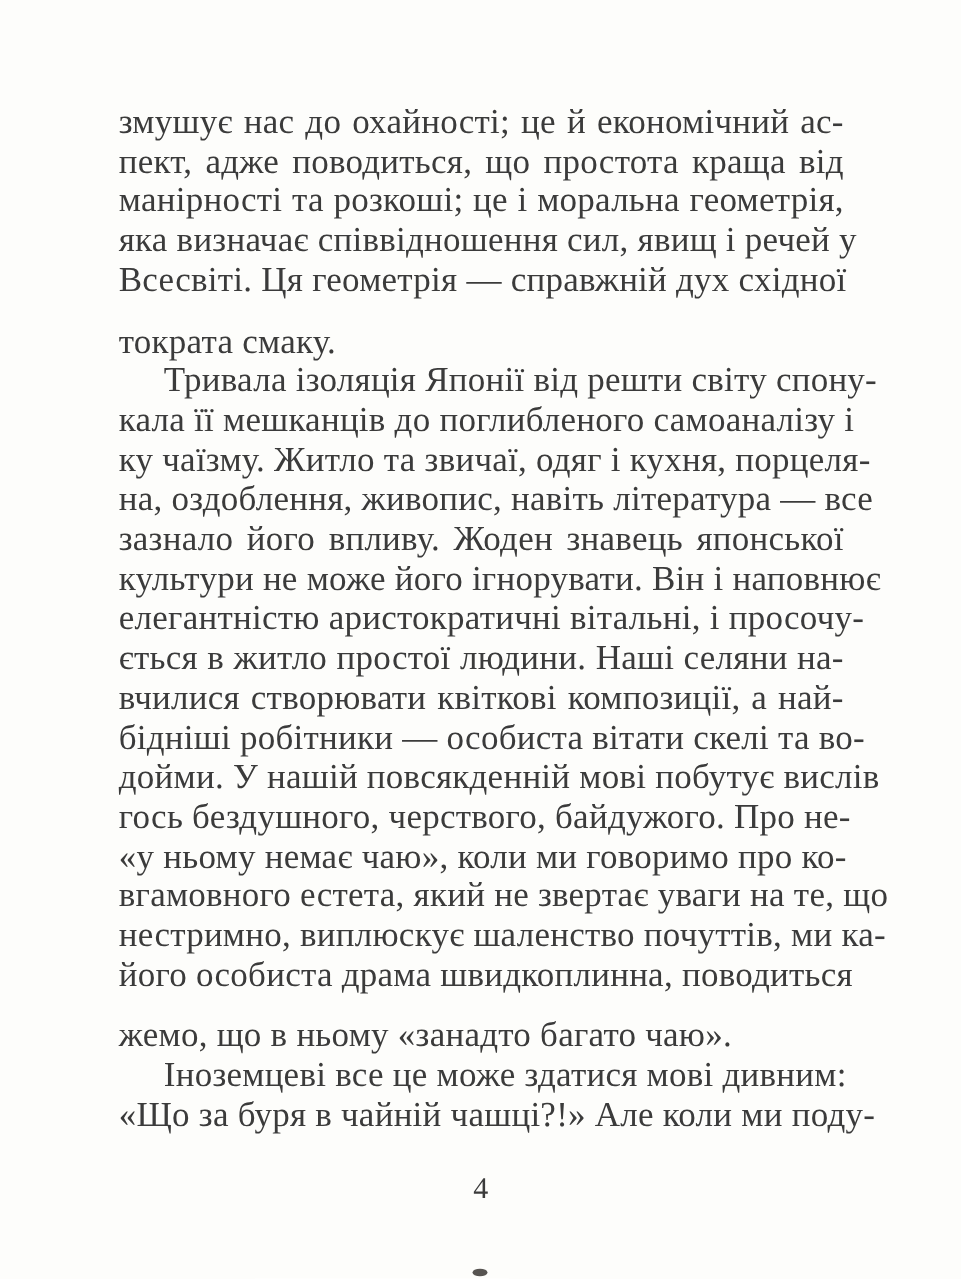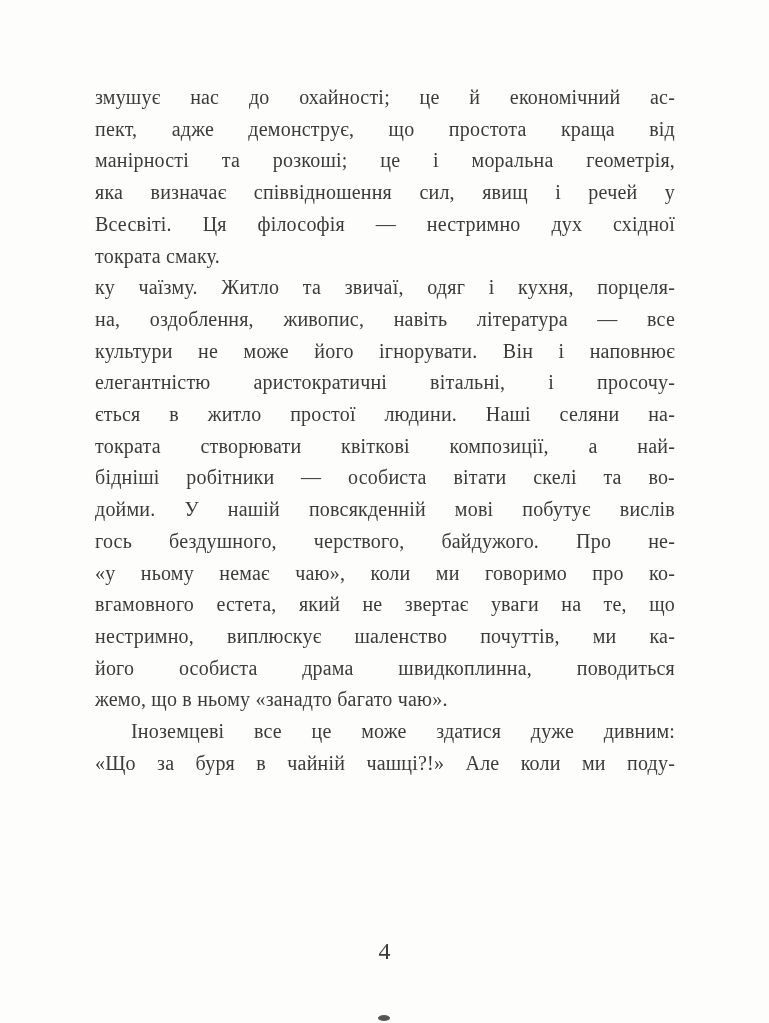--- a/index.html
+++ b/index.html
@@ -26,7 +26,7 @@
     padding: 0;
   }
   .line {
-    font-size: 20px;
+    font-size: 28px;
     line-height: 31.7px;
     letter-spacing: 0.2px;
     white-space: nowrap;

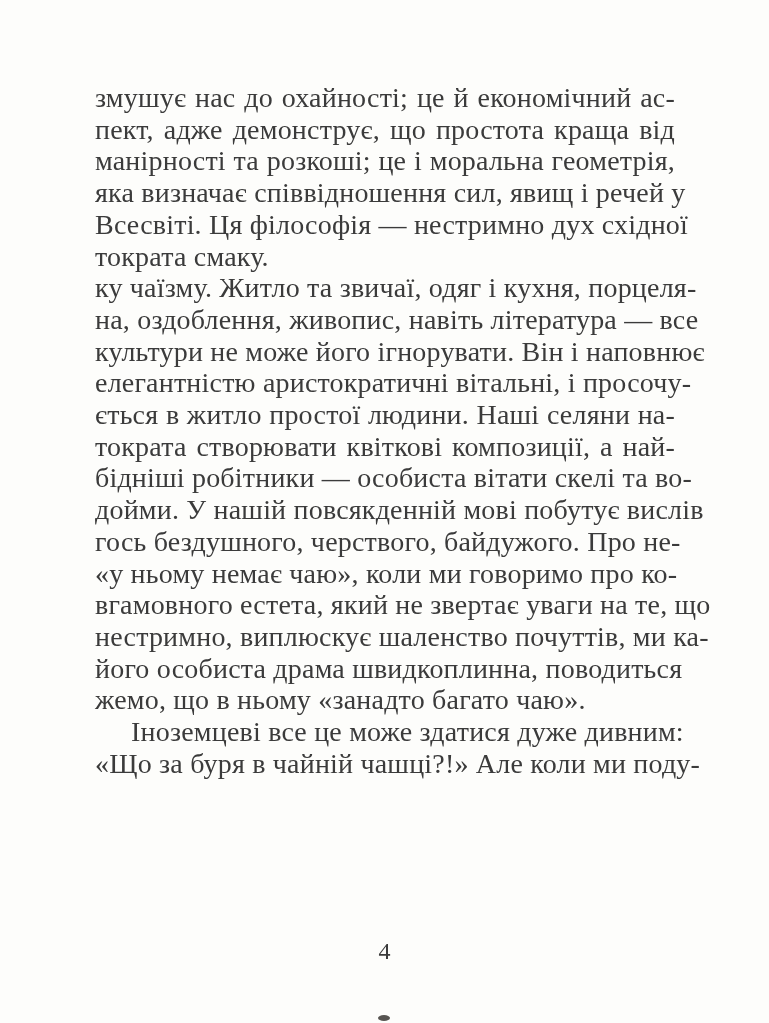--- a/index.html
+++ b/index.html
@@ -68,7 +68,7 @@
   <div class="text-block" id="paragraphs">
       <div class="paragraph">
         <div class="line">змушує нас до охайності; це й економічний ас-</div>
-        <div class="line">пект, адже демонструє, що простота краща від</div>
+        <div class="line">пект, адже поводиться, що простота краща від</div>
         <div class="line">манірності та розкоші; це і моральна геометрія,</div>
         <div class="line">яка визначає співвідношення сил, явищ і речей у</div>
         <div class="line">Всесвіті. Ця філософія — нестримно дух східної</div>

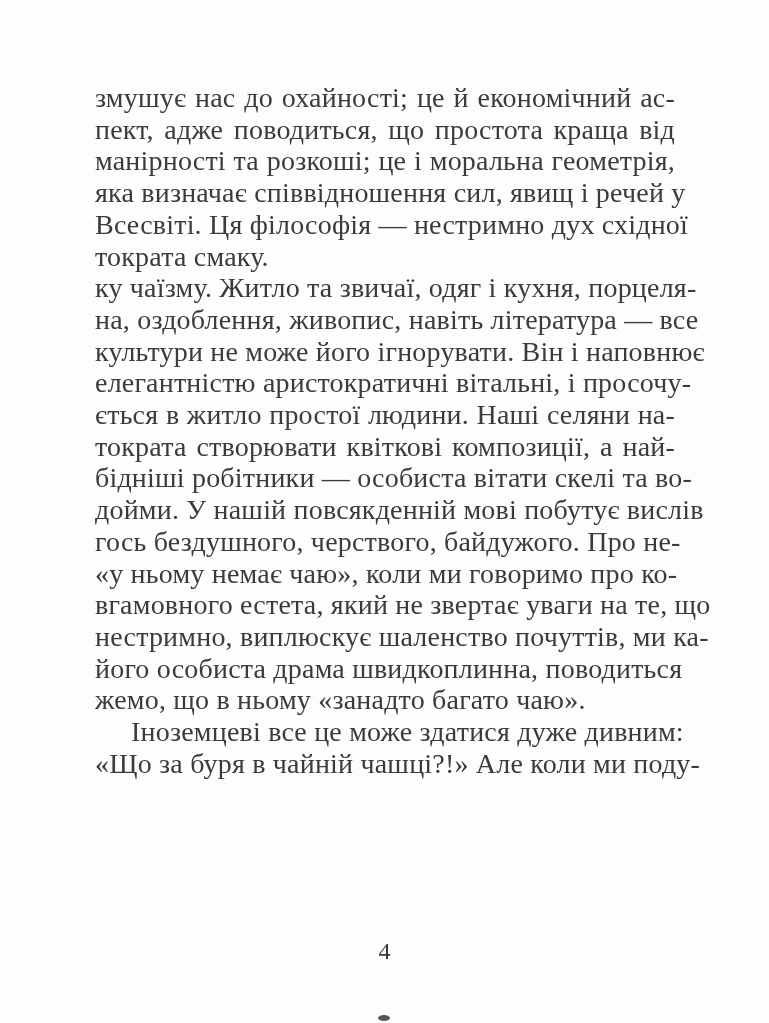--- a/index.html
+++ b/index.html
@@ -71,7 +71,7 @@
         <div class="line">пект, адже поводиться, що простота краща від</div>
         <div class="line">манірності та розкоші; це і моральна геометрія,</div>
         <div class="line">яка визначає співвідношення сил, явищ і речей у</div>
-        <div class="line">Всесвіті. Ця філософія — нестримно дух східної</div>
+        <div class="line">Всесвіті. Ця геометрія — справжній дух східної</div>
         <div class="line line-end">тократа смаку.</div>
       </div>
       <div class="paragraph">

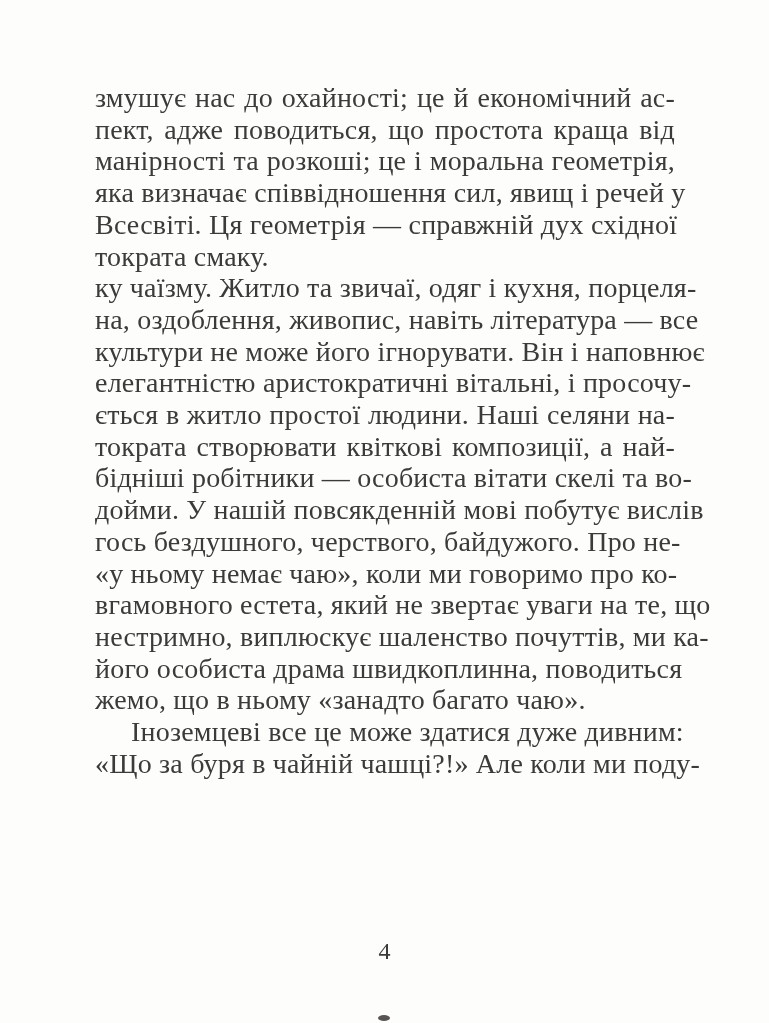--- a/index.html
+++ b/index.html
@@ -40,6 +40,7 @@
   .line.line-end {
     text-align: center;
     text-align-last: left;
+    margin-top: 17px;
   }
   .page-number {
     position: absolute;

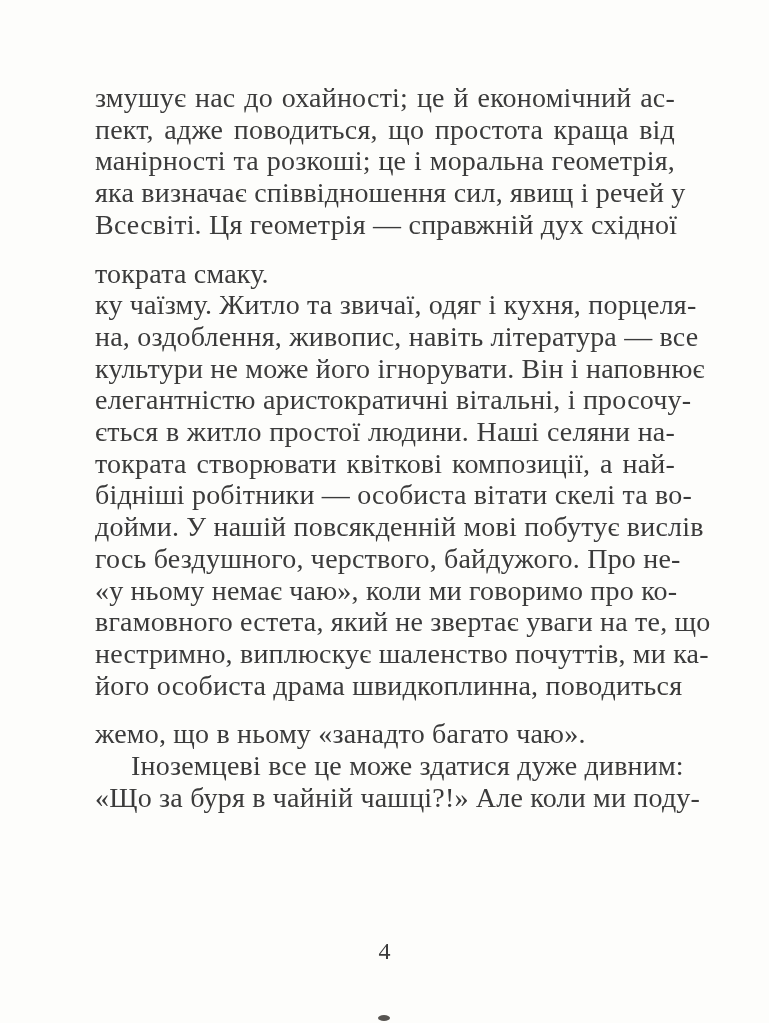--- a/index.html
+++ b/index.html
@@ -76,6 +76,7 @@
         <div class="line line-end">тократа смаку.</div>
       </div>
       <div class="paragraph">
+        <div class="line indent">Тривала ізоляція Японії від решти світу спону-</div>
         <div class="line">ку чаїзму. Житло та звичаї, одяг і кухня, порцеля-</div>
         <div class="line">на, оздоблення, живопис, навіть література — все</div>
         <div class="line">культури не може його ігнорувати. Він і наповнює</div>

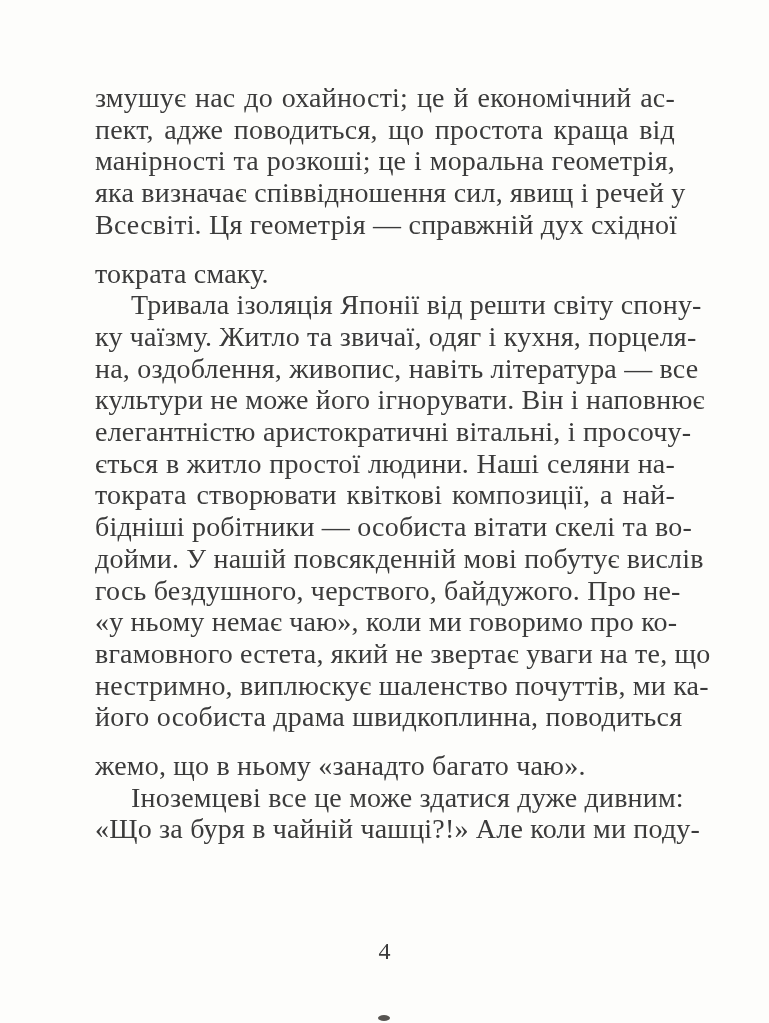--- a/index.html
+++ b/index.html
@@ -77,6 +77,7 @@
       </div>
       <div class="paragraph">
         <div class="line indent">Тривала ізоляція Японії від решти світу спону-</div>
+        <div class="line">кала її мешканців до поглибленого самоаналізу і</div>
         <div class="line">ку чаїзму. Житло та звичаї, одяг і кухня, порцеля-</div>
         <div class="line">на, оздоблення, живопис, навіть література — все</div>
         <div class="line">культури не може його ігнорувати. Він і наповнює</div>

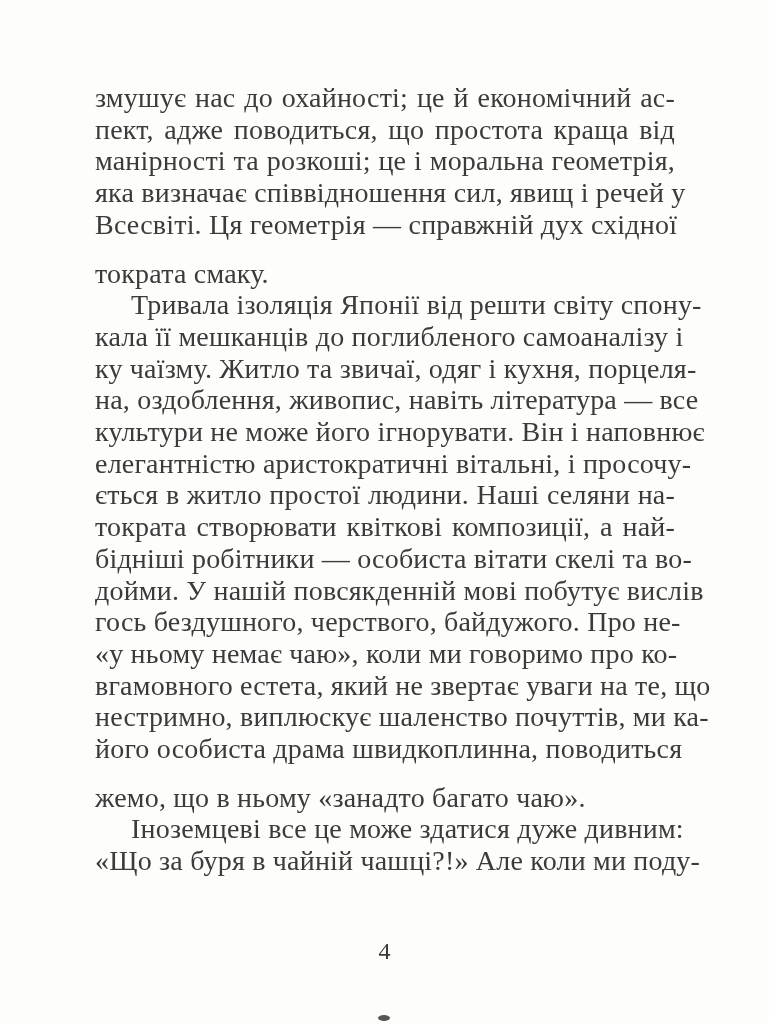--- a/index.html
+++ b/index.html
@@ -80,6 +80,7 @@
         <div class="line">кала її мешканців до поглибленого самоаналізу і</div>
         <div class="line">ку чаїзму. Житло та звичаї, одяг і кухня, порцеля-</div>
         <div class="line">на, оздоблення, живопис, навіть література — все</div>
+        <div class="line">зазнало його впливу. Жоден знавець японської</div>
         <div class="line">культури не може його ігнорувати. Він і наповнює</div>
         <div class="line">елегантністю аристократичні вітальні, і просочу-</div>
         <div class="line">ється в житло простої людини. Наші селяни на-</div>

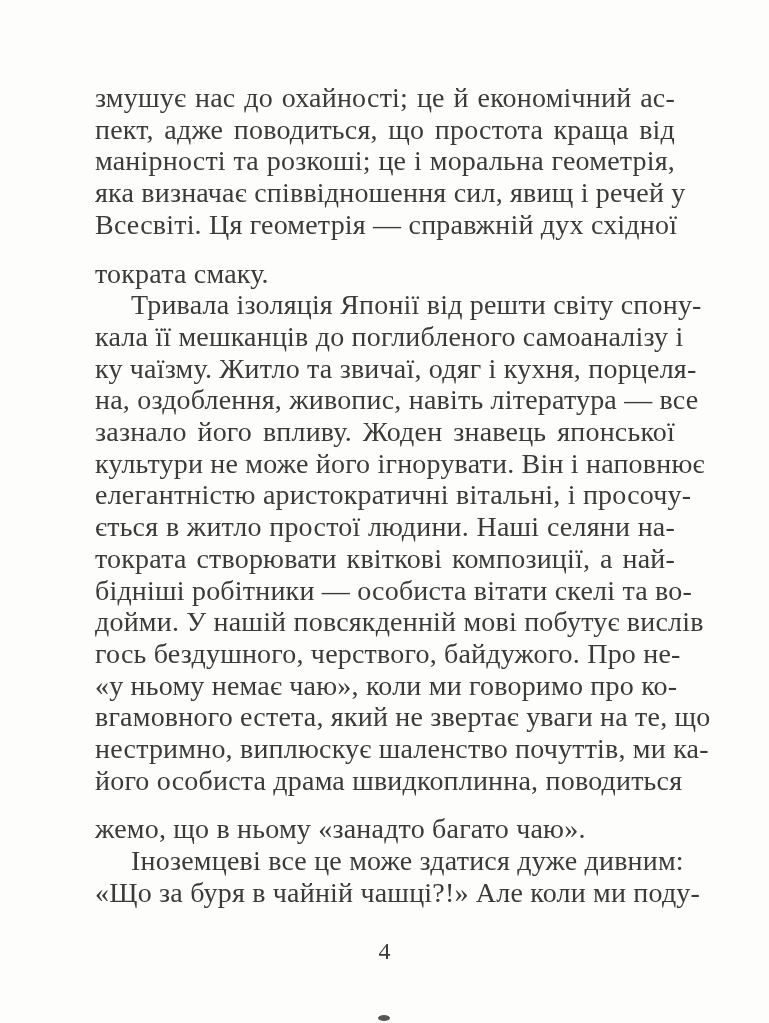--- a/index.html
+++ b/index.html
@@ -84,7 +84,7 @@
         <div class="line">культури не може його ігнорувати. Він і наповнює</div>
         <div class="line">елегантністю аристократичні вітальні, і просочу-</div>
         <div class="line">ється в житло простої людини. Наші селяни на-</div>
-        <div class="line">тократа створювати квіткові композиції, а най-</div>
+        <div class="line">вчилися створювати квіткові композиції, а най-</div>
         <div class="line">бідніші робітники — особиста вітати скелі та во-</div>
         <div class="line">дойми. У нашій повсякденній мові побутує вислів</div>
         <div class="line">гось бездушного, черствого, байдужого. Про не-</div>

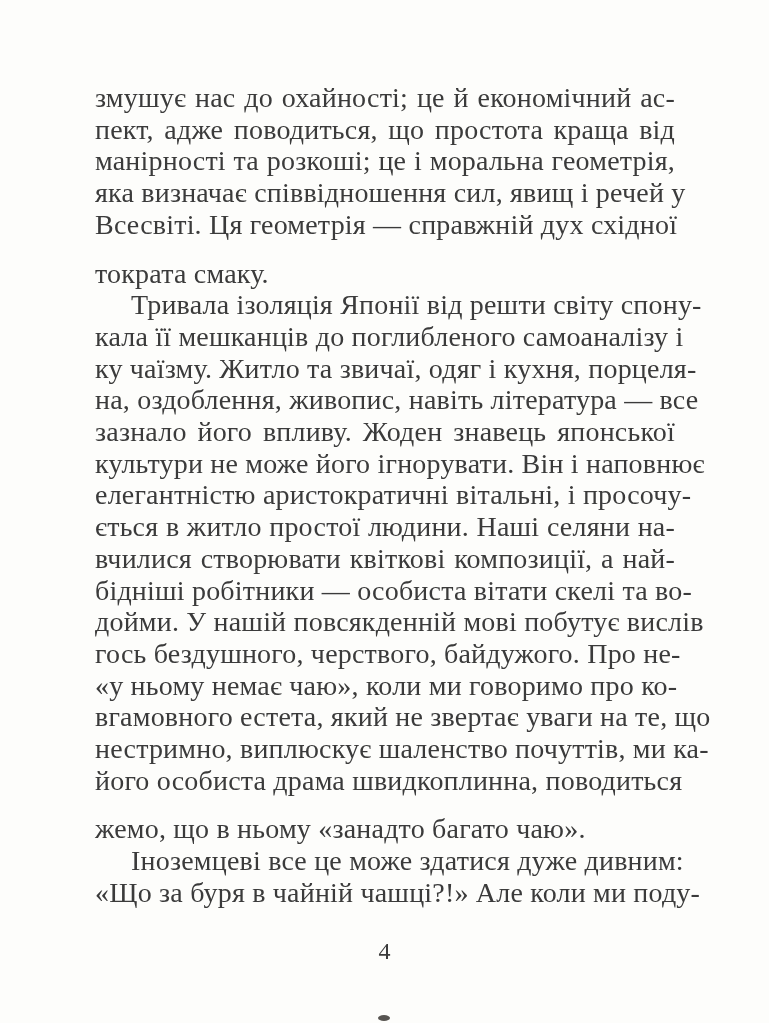--- a/index.html
+++ b/index.html
@@ -95,7 +95,7 @@
         <div class="line line-end">жемо, що в ньому «занадто багато чаю».</div>
       </div>
       <div class="paragraph">
-        <div class="line indent">Іноземцеві все це може здатися дуже дивним:</div>
+        <div class="line indent">Іноземцеві все це може здатися мові дивним:</div>
         <div class="line">«Що за буря в чайній чашці?!» Але коли ми поду-</div>
       </div>
     </div>

